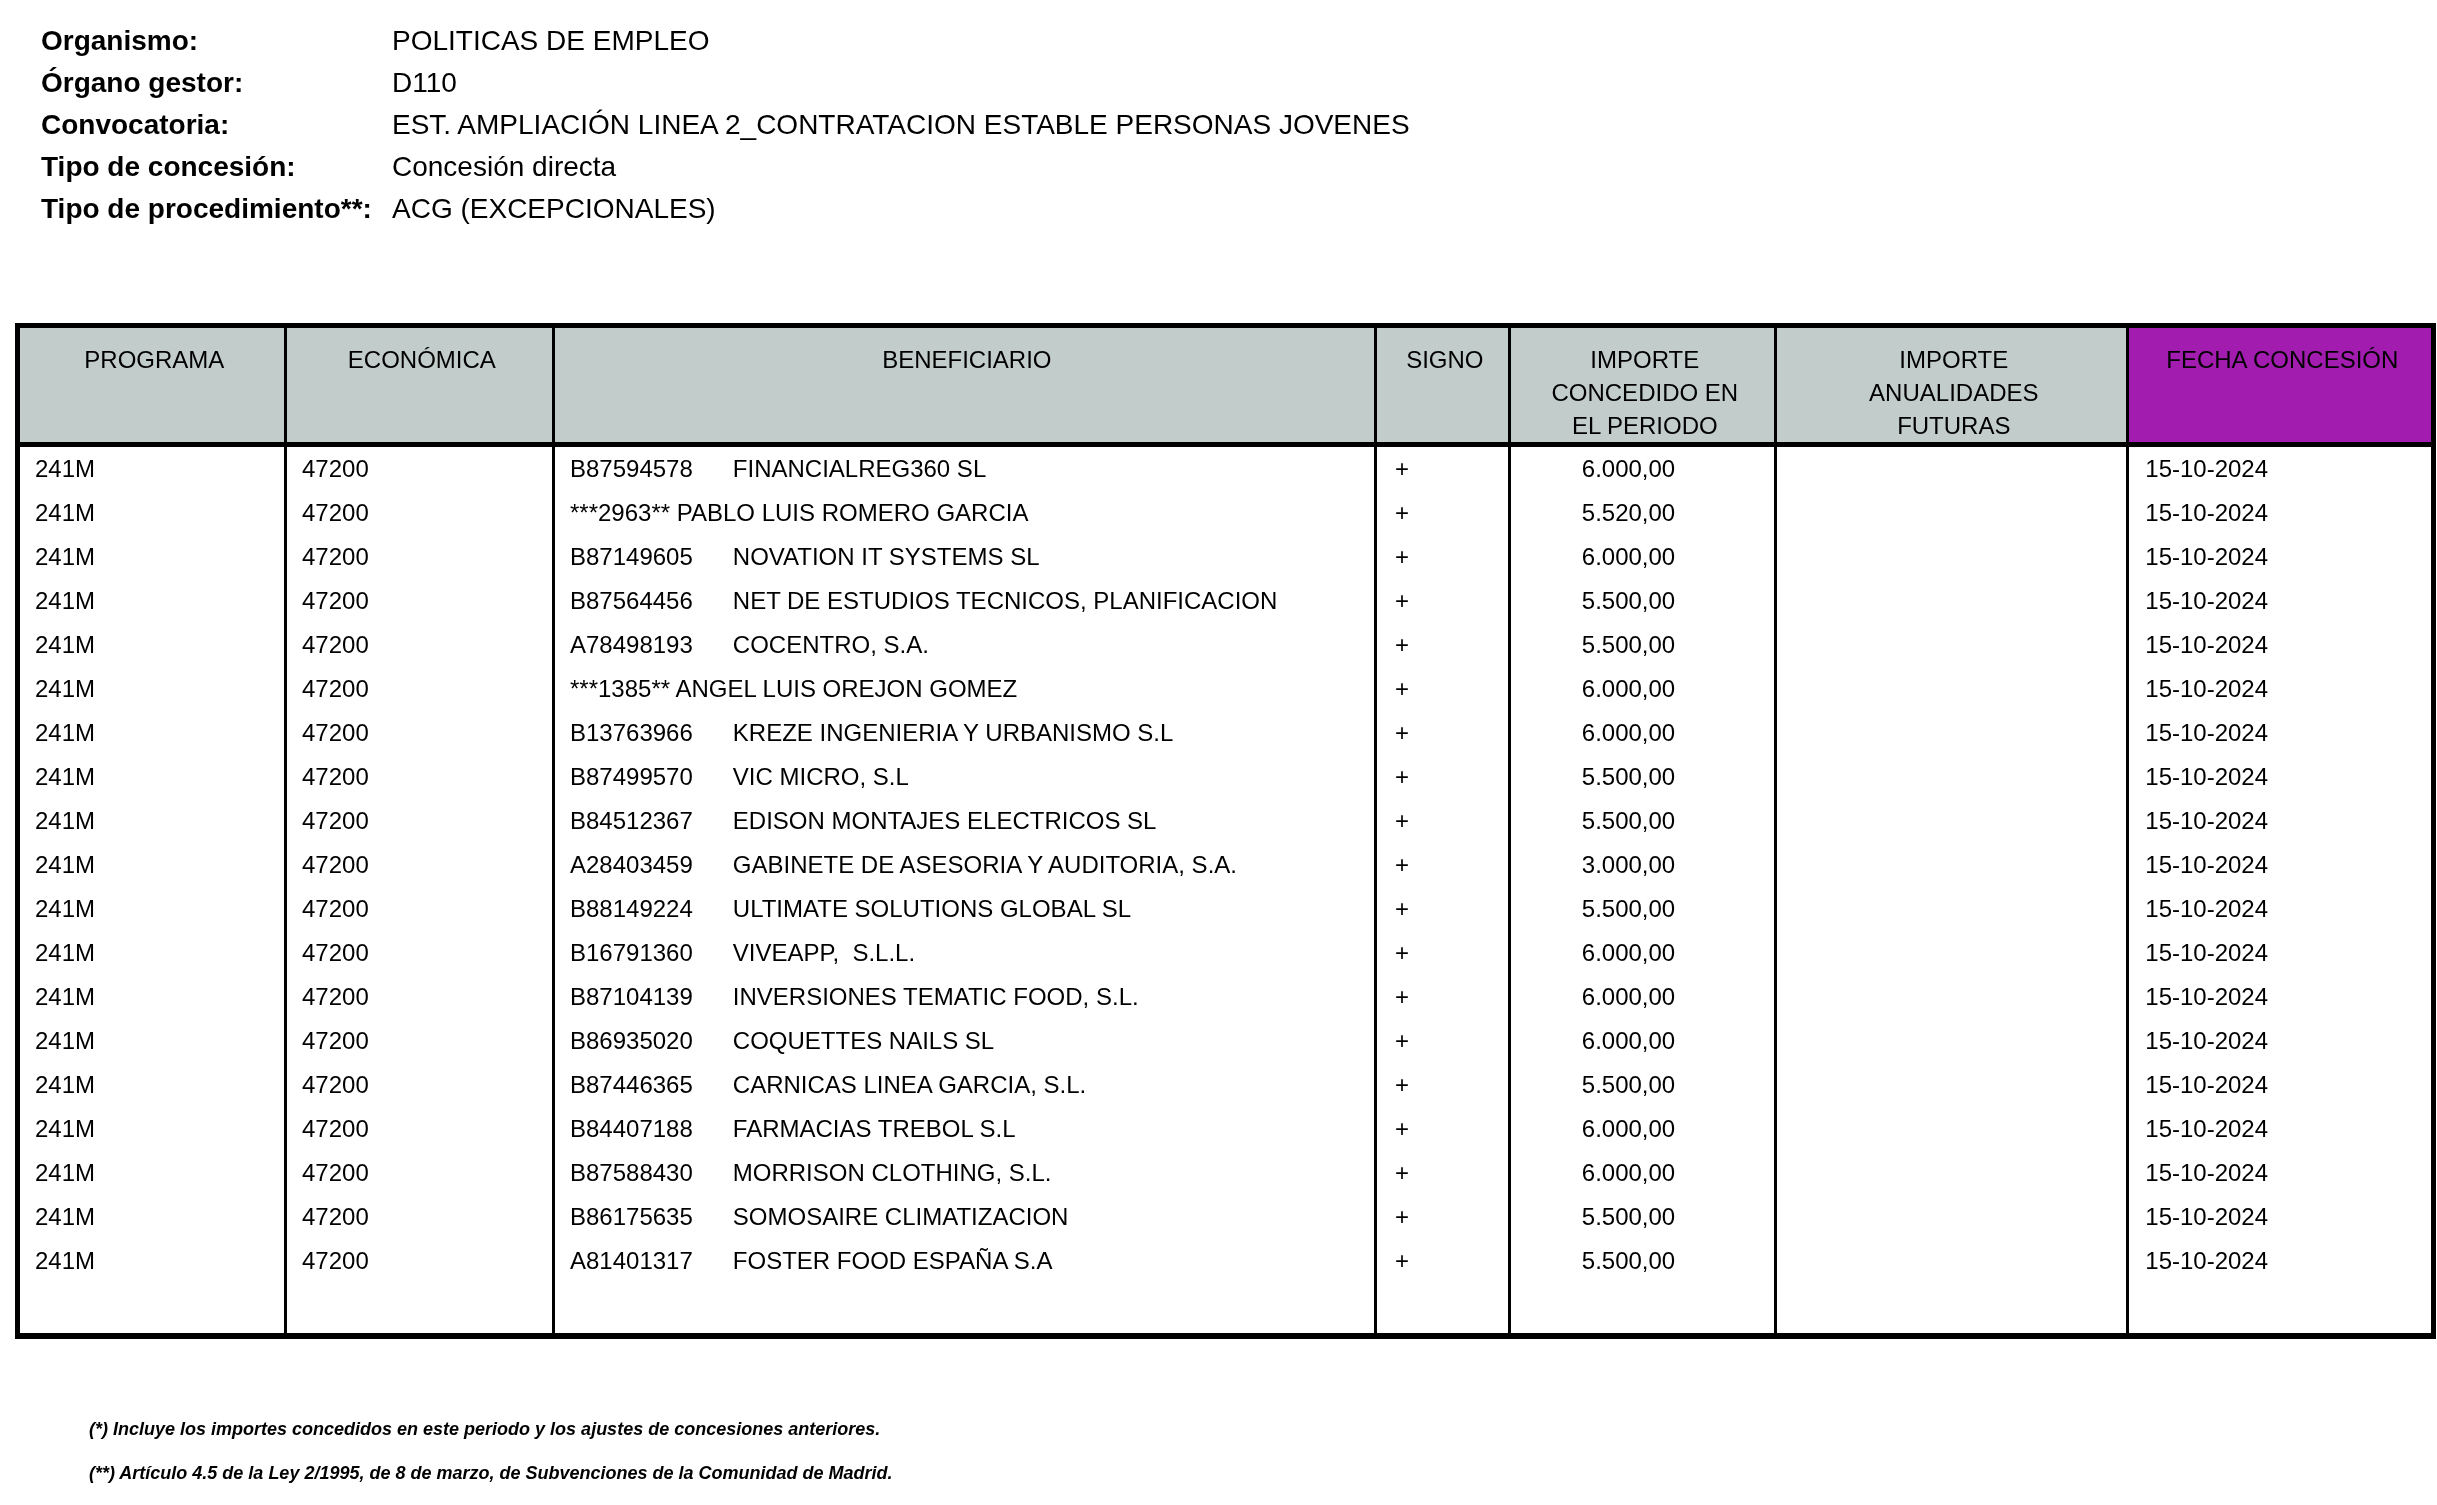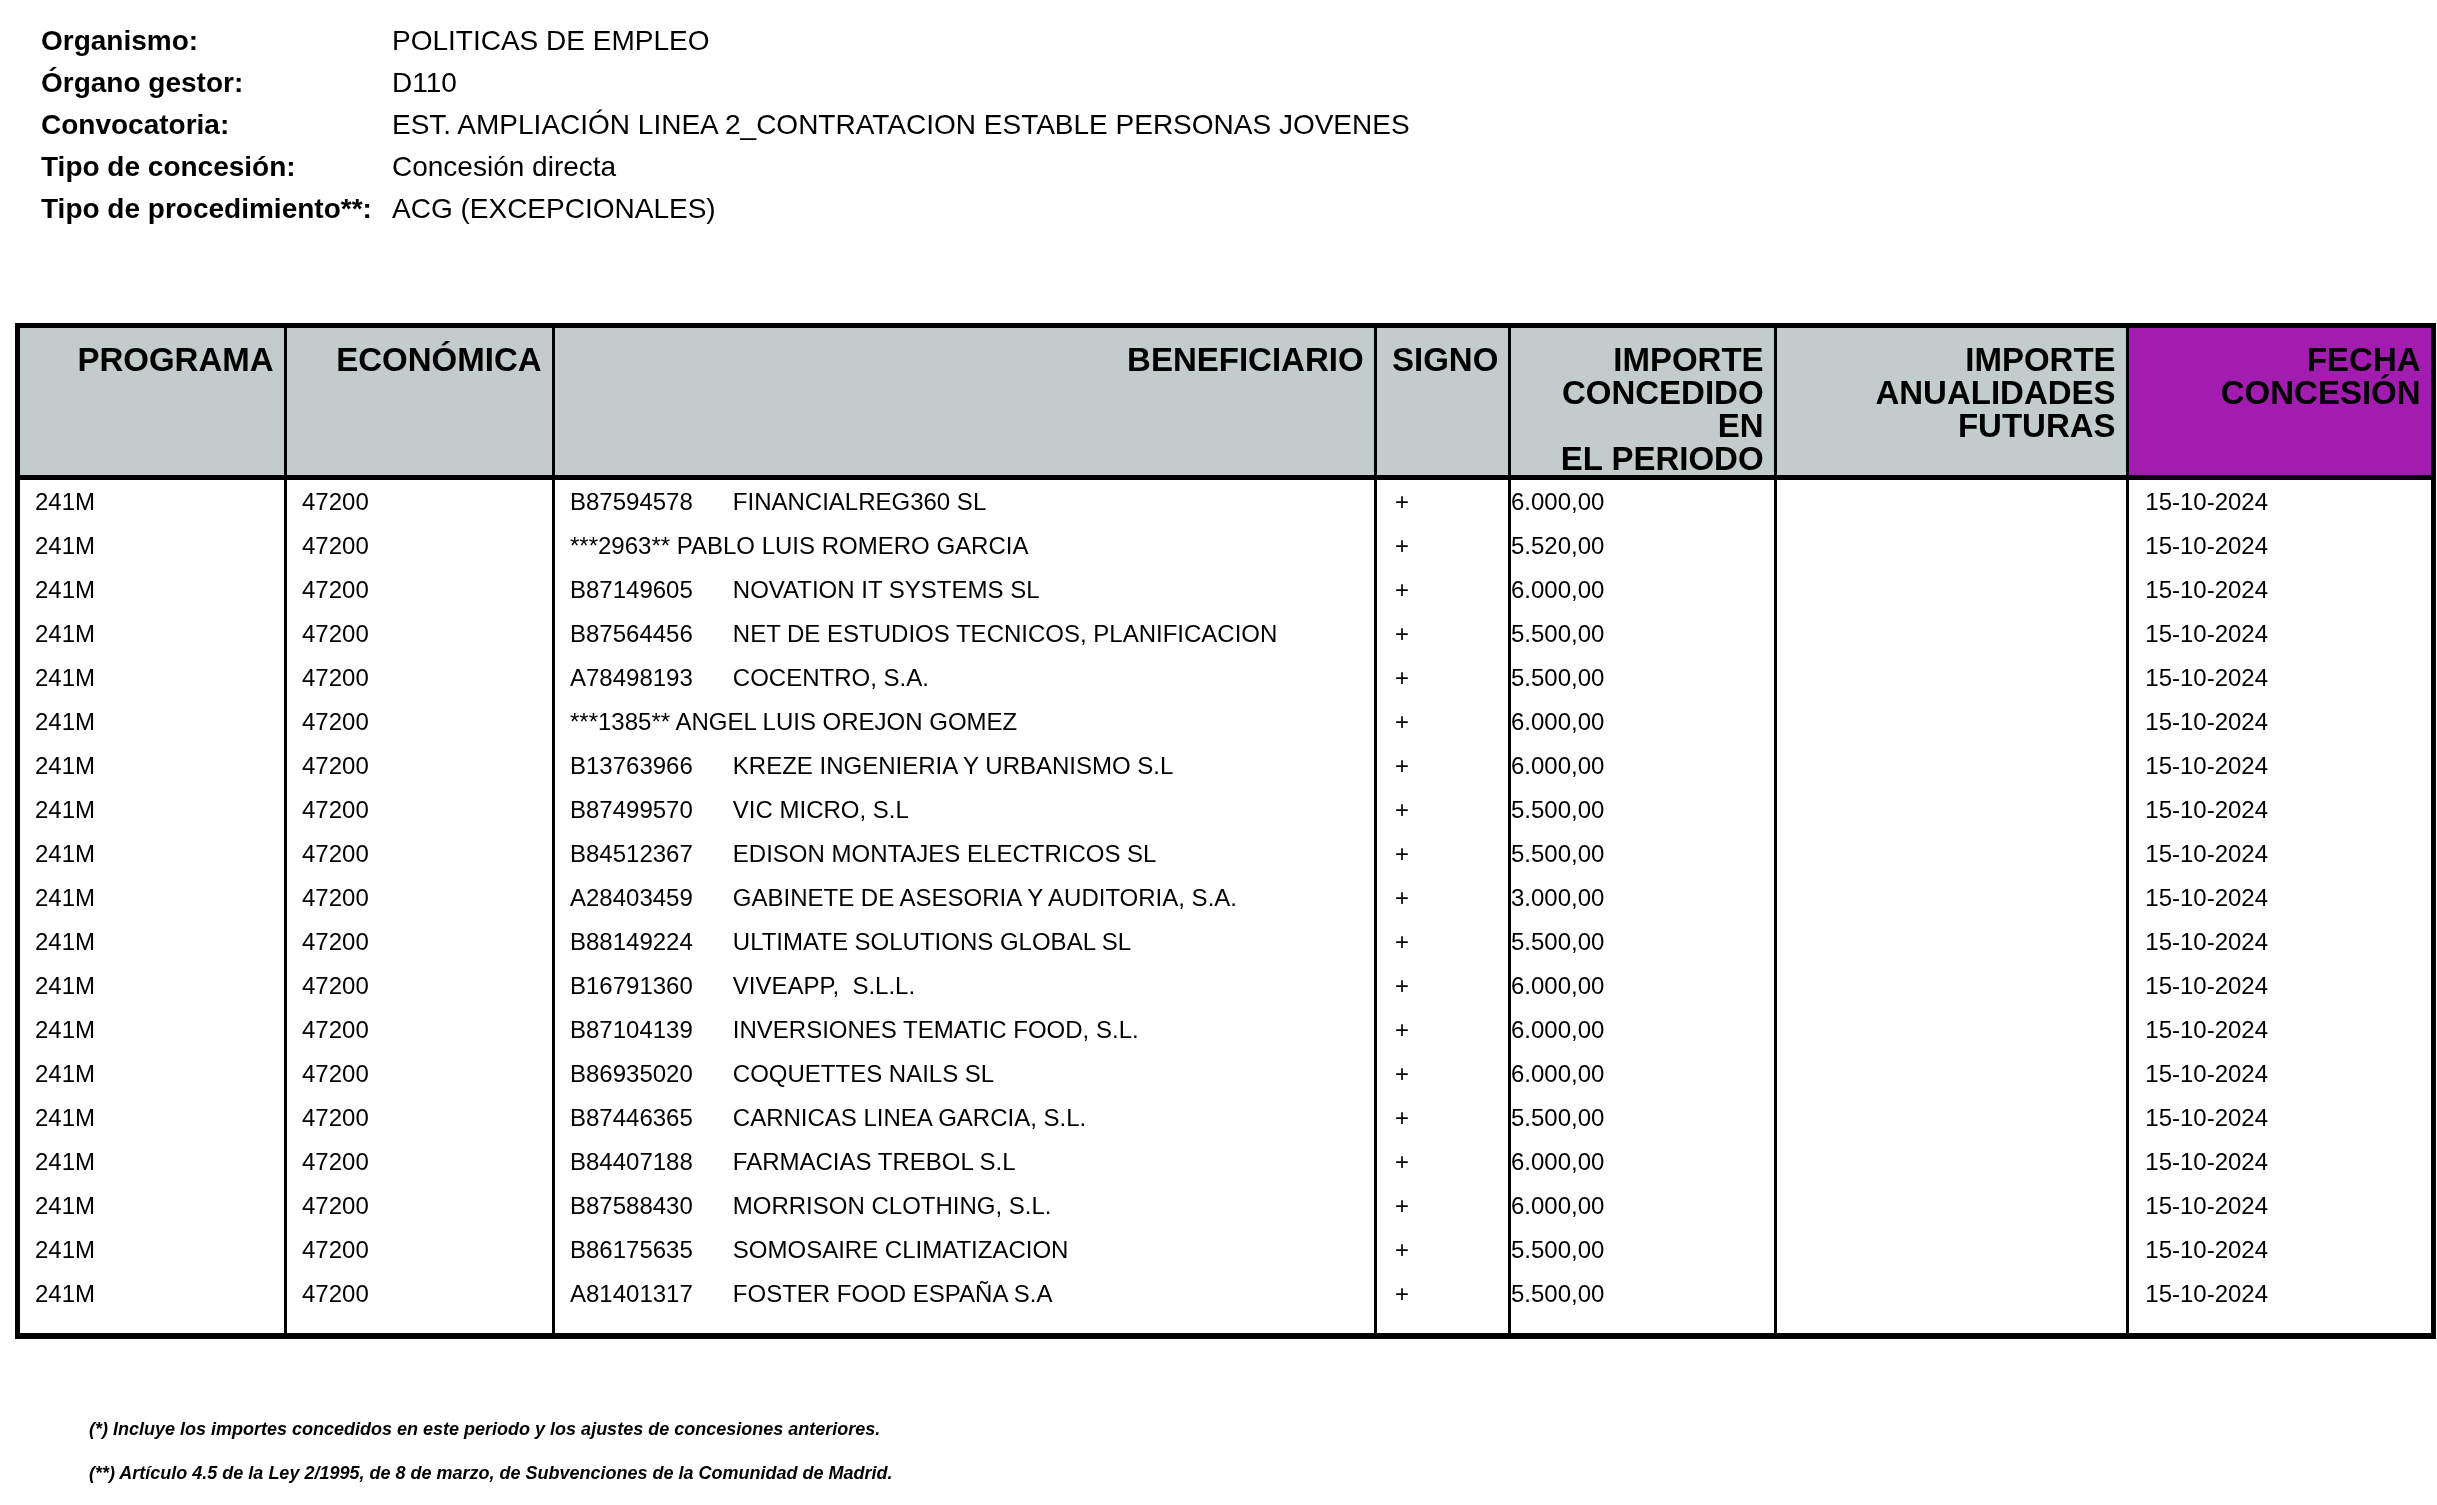--- a/index.html
+++ b/index.html
@@ -63,9 +63,9 @@
     background: #c2ccca;
     border-left: 3px solid #000;
     border-bottom: 5.2px solid #000;
-    font-size: 33px;
-    font-weight: bold;
-    text-align: right;
+    font-size: 24px;
+    font-weight: normal;
+    text-align: center;
     vertical-align: top;
     padding: 15px 10.4px 0 15px;
     height: 117px;

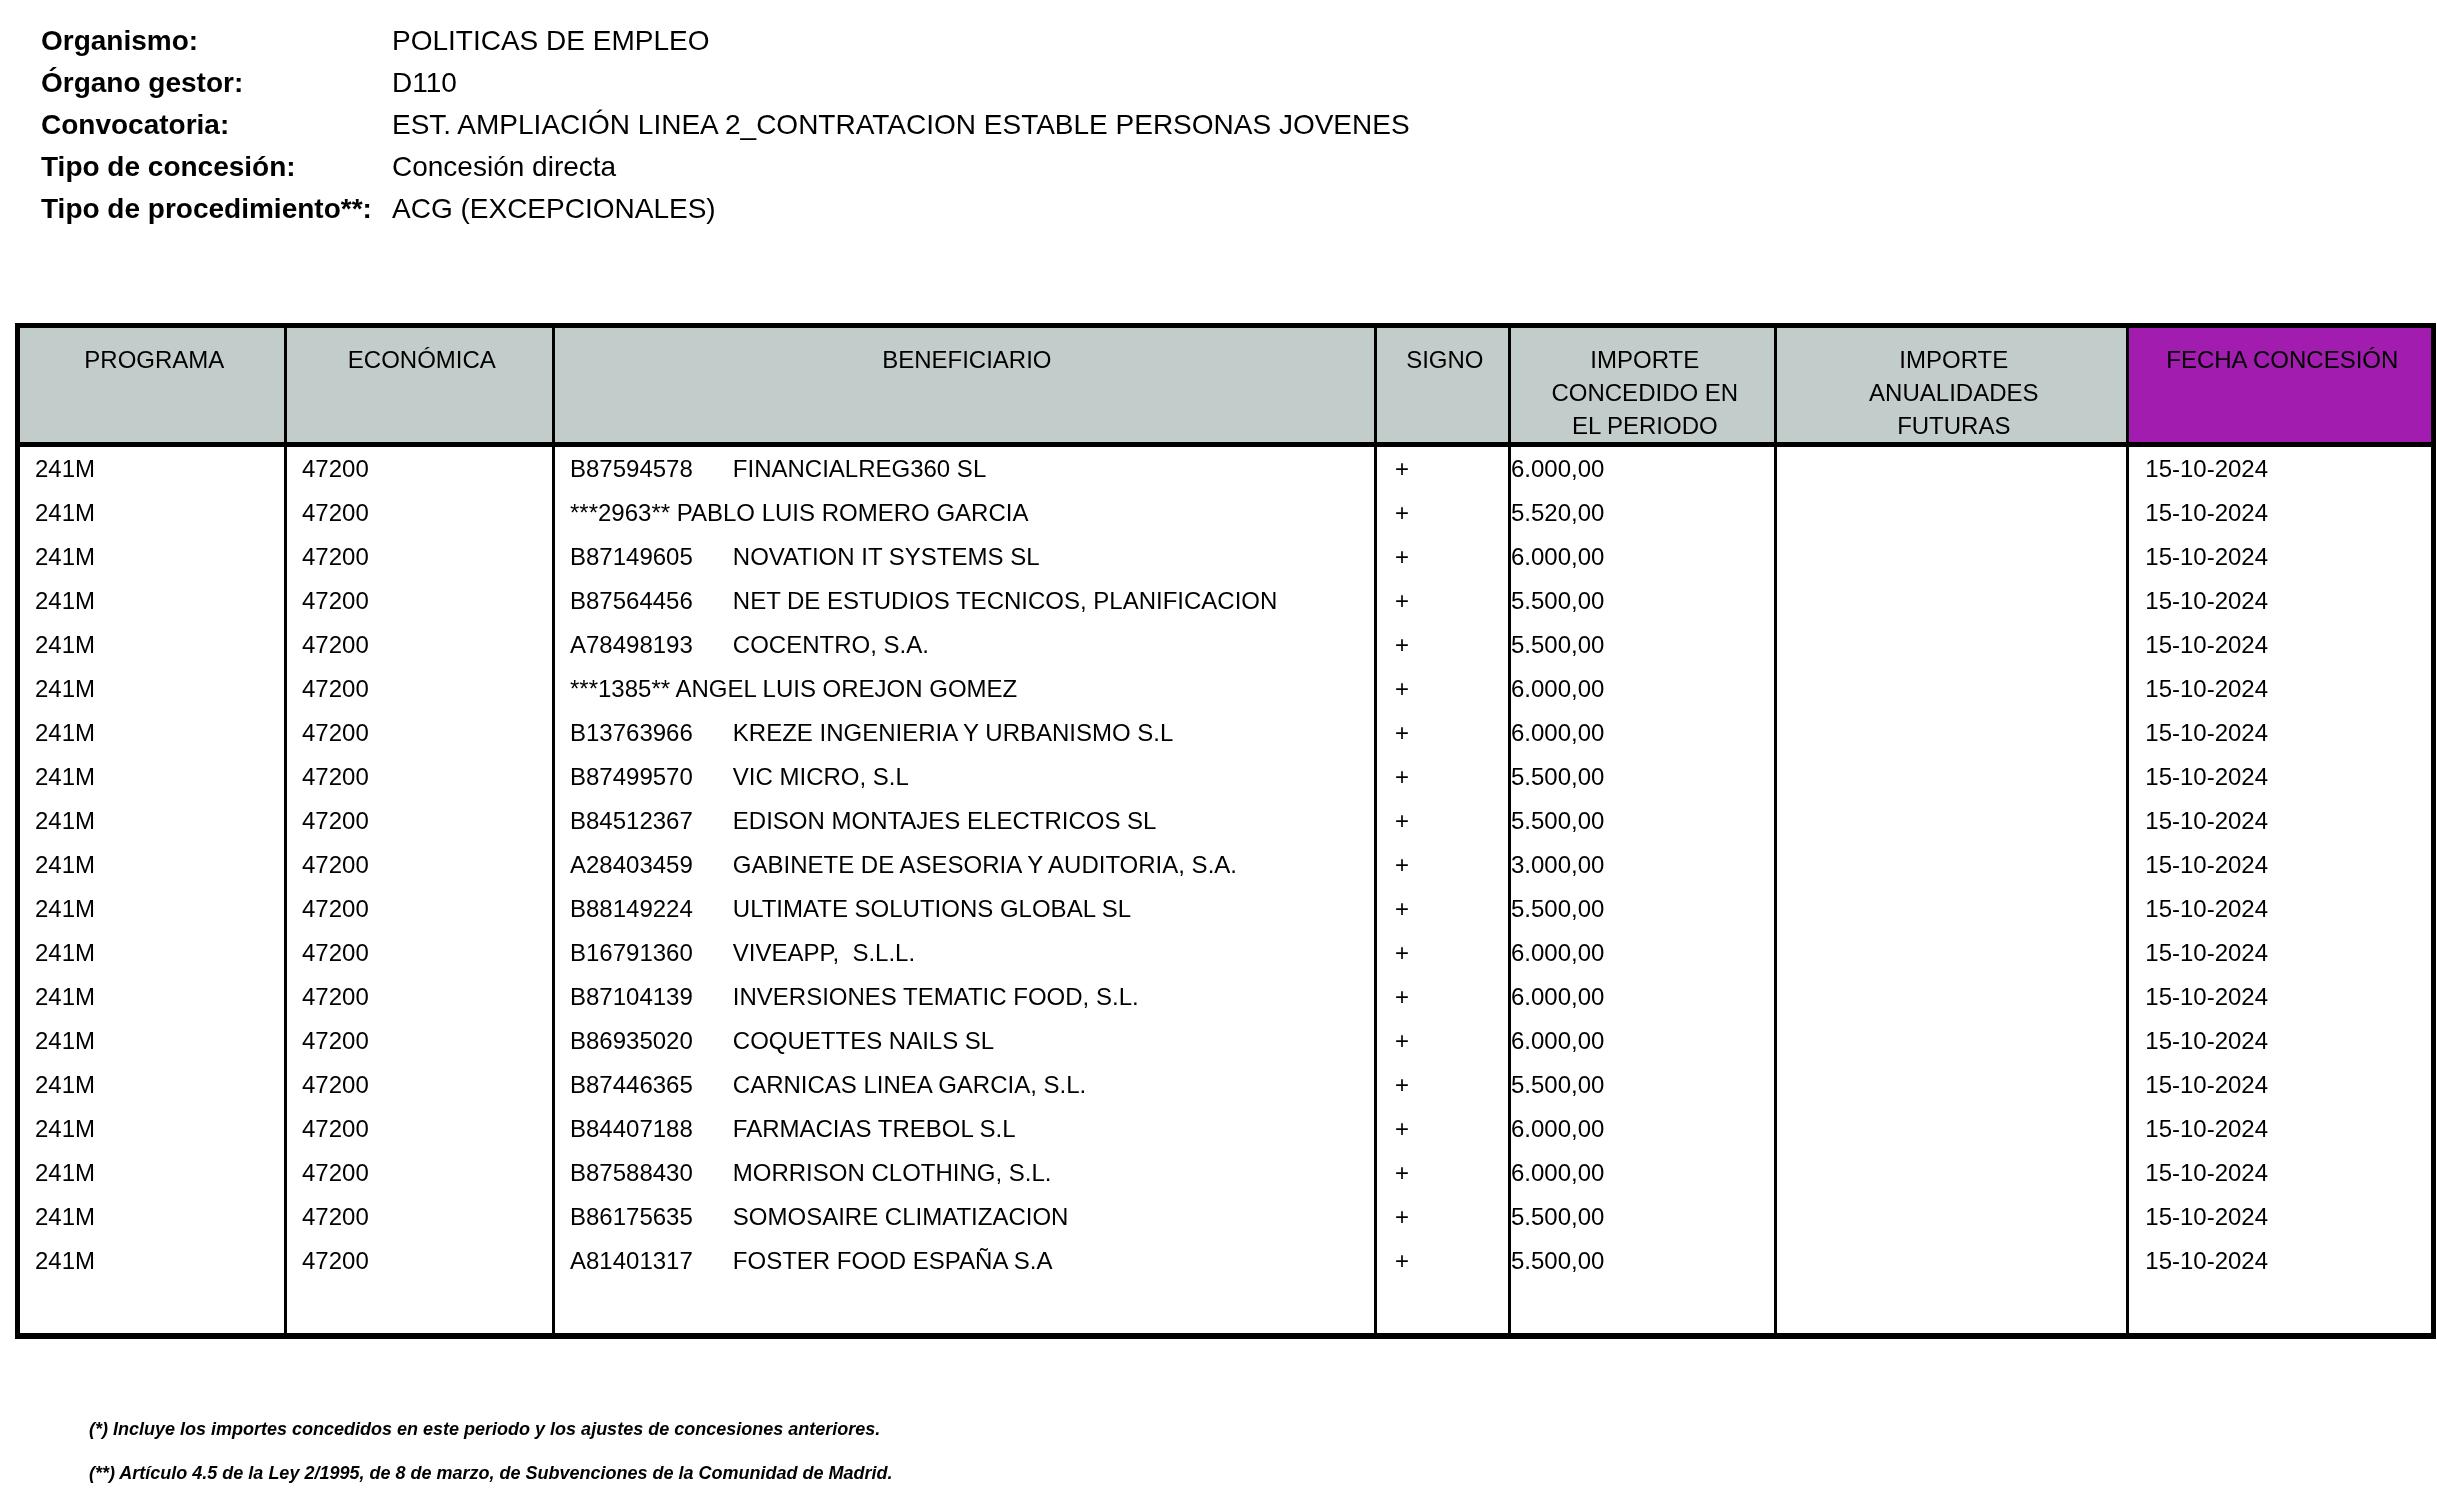--- a/index.html
+++ b/index.html
@@ -95,7 +95,7 @@
     height: auto;
   }
   td.cell-importe {
-    text-align: left;
+    text-align: center;
     padding-right: 28px;
     padding-left: 0;
   }

